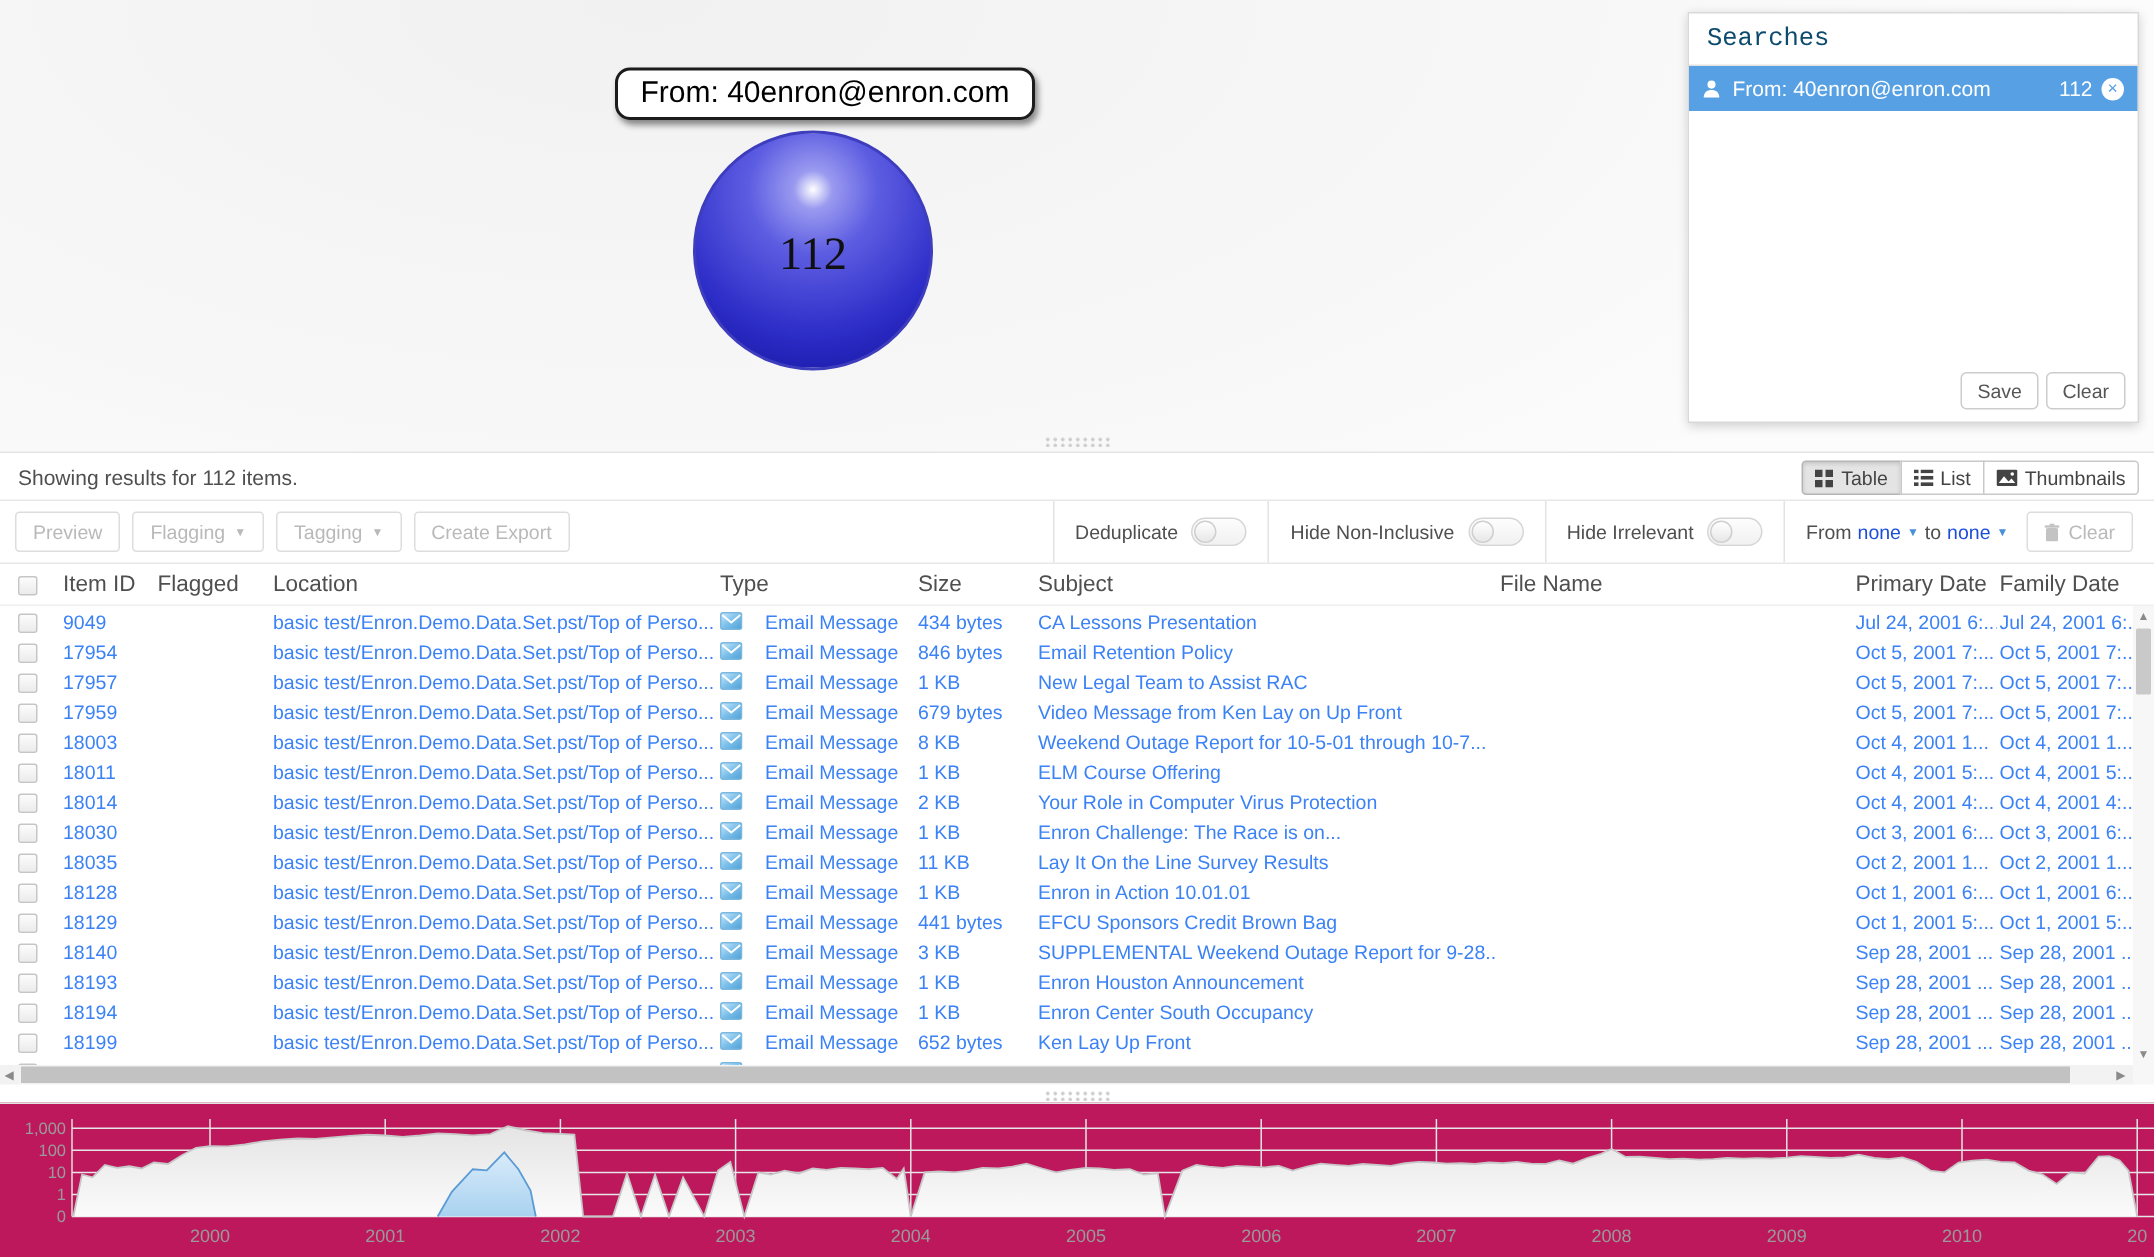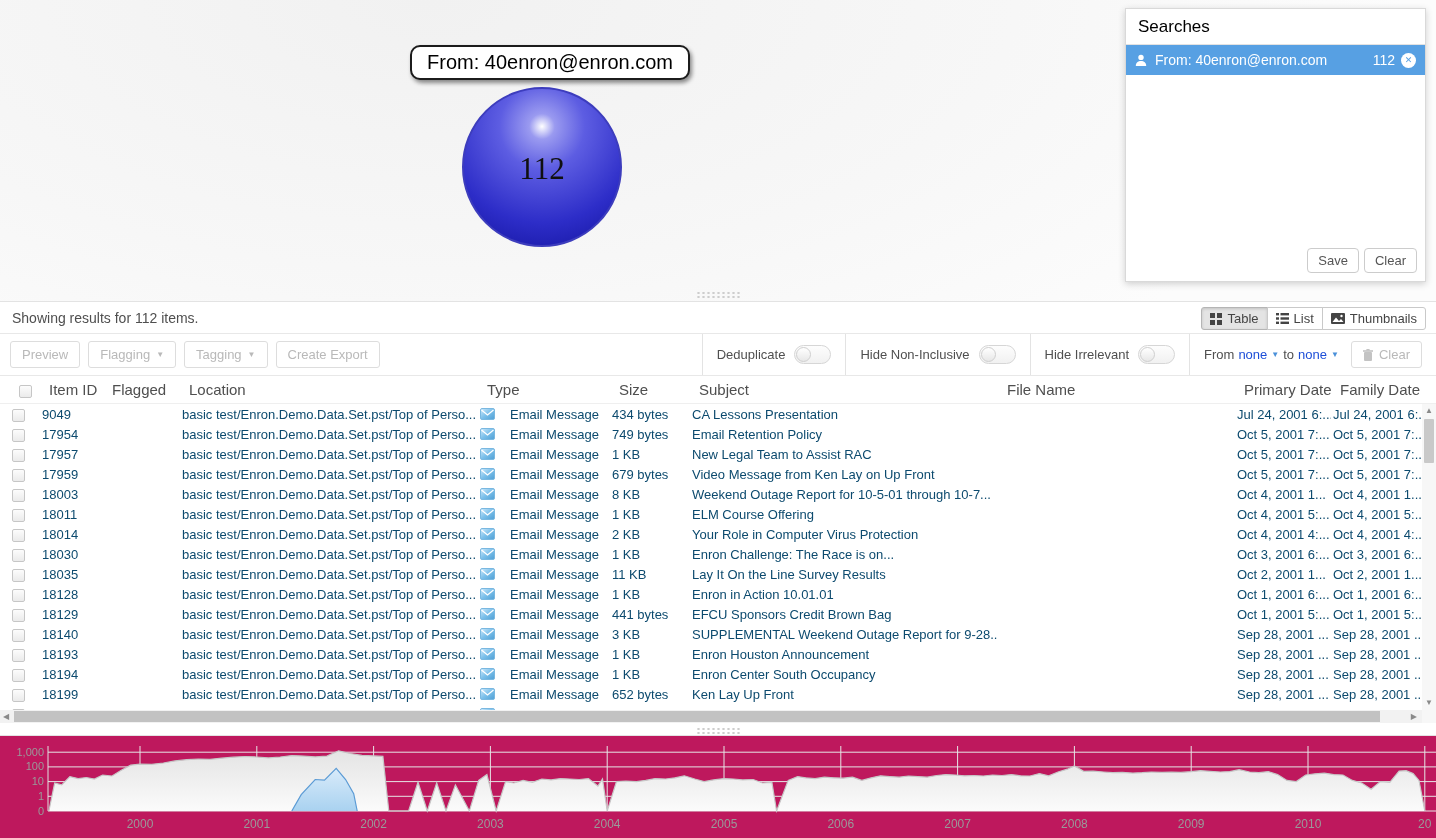--- a/index.html
+++ b/index.html
@@ -21,7 +21,7 @@
   
   #searches { position:absolute; left:1125px; top:8px; width:301px; height:274px; background:#fff;
     border:1px solid #d9d9d9; box-shadow:0 2px 7px rgba(0,0,0,.18); }
-  #searches .title { padding:8px 12px 7px 12px; font-size:17px; color:#000000; border-bottom:1px solid #e2e2e2; }
+  #searches .title { padding:8px 12px 7px 12px; font-size:17px; color:#0c4a6e; border-bottom:1px solid #e2e2e2;font-family:Liberation Mono, monospace; }
   .search-row { height:30px; display:flex; align-items:center; padding:0 9px; color:#fff; font-size:14px; }
   .search-row .lbl { margin-left:8px; flex:1 1 auto; white-space:nowrap; overflow:hidden; }
   .search-row .cnt { margin-right:6px; }

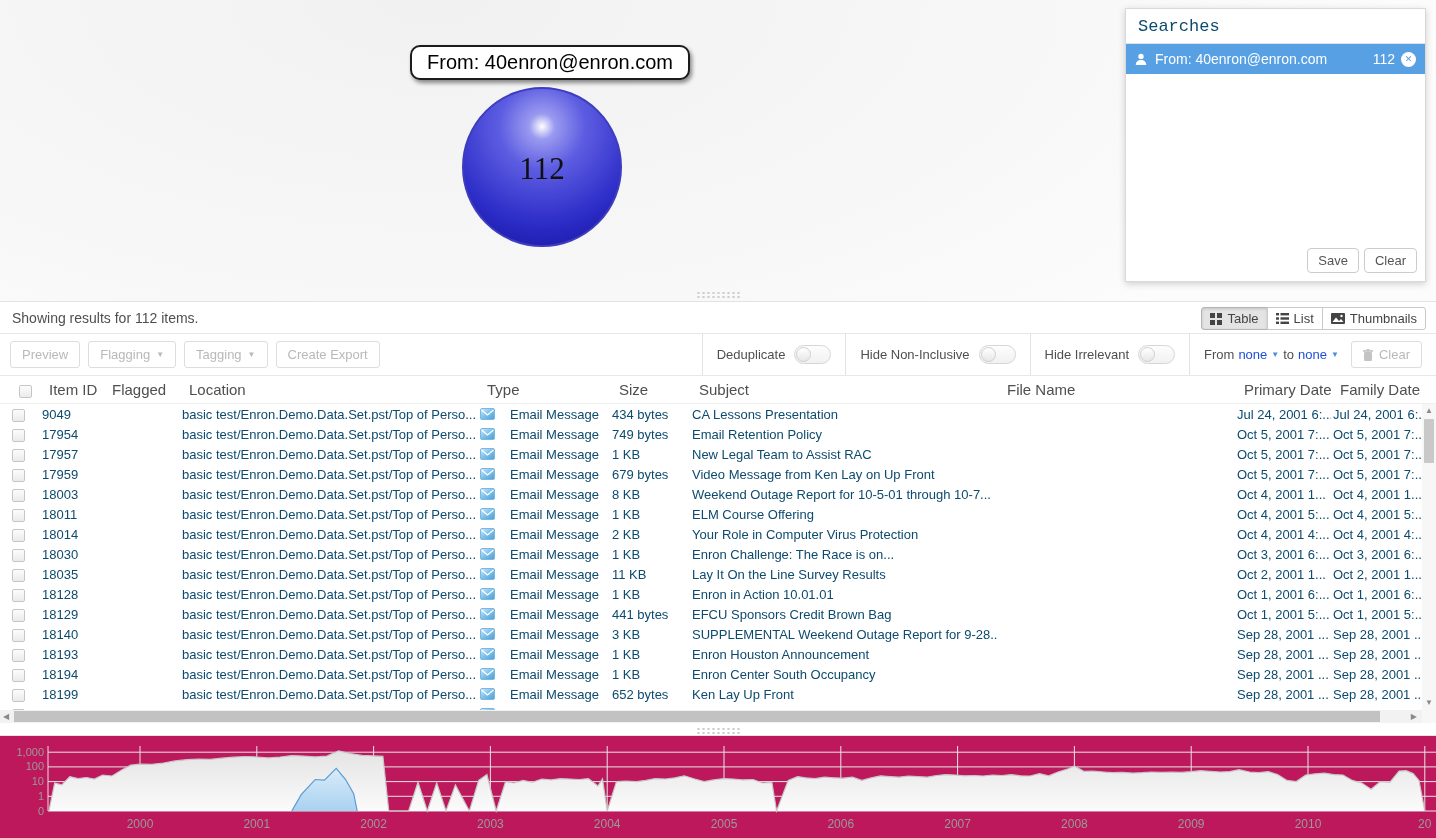--- a/index.html
+++ b/index.html
@@ -73,7 +73,7 @@
   .c-size { width:80px; } .c-subj { width:308px; } .c-file { width:237px; } .c-pdate { width:96px; }
   .c-fdate { width:91px; }
   #thead { position:absolute; left:0; top:376px; width:1436px; height:28px; display:flex; align-items:center;
-    font-size:15px; color:#4f4f4f; border-bottom:1px solid #efefef; background:#fff;justify-content:center; }
+    font-size:15px; color:#4f4f4f; border-bottom:1px solid #efefef; background:#fff; }
   #tbody { position:absolute; left:0; top:404px; width:1422px; height:306px; overflow:hidden; background:#fff; }
   .trow { display:flex; align-items:center; height:20px; font-size:13px; color:#0c4a6e; }
   .cb { display:inline-block; width:13px; height:13px; border:1px solid #c6c6c6; border-radius:2px;

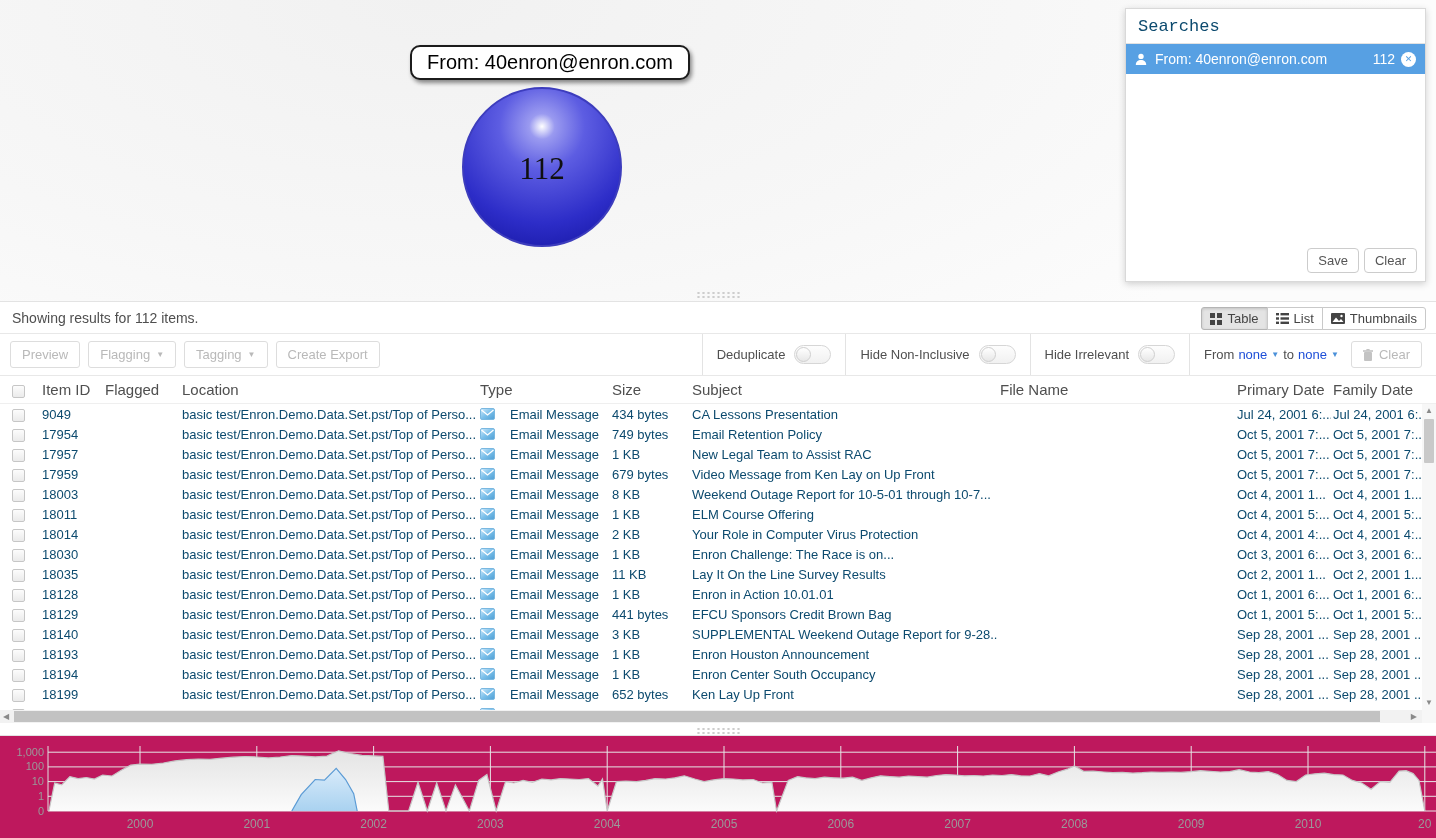--- a/index.html
+++ b/index.html
@@ -75,7 +75,7 @@
   #thead { position:absolute; left:0; top:376px; width:1436px; height:28px; display:flex; align-items:center;
     font-size:15px; color:#4f4f4f; border-bottom:1px solid #efefef; background:#fff; }
   #tbody { position:absolute; left:0; top:404px; width:1422px; height:306px; overflow:hidden; background:#fff; }
-  .trow { display:flex; align-items:center; height:20px; font-size:13px; color:#0c4a6e; }
+  .trow { display:flex; align-items:center; height:20px; font-size:13px; color:#3b82f6; }
   .cb { display:inline-block; width:13px; height:13px; border:1px solid #c6c6c6; border-radius:2px;
     background:linear-gradient(#fcfcfc,#ebebeb); vertical-align:middle; }
   .type-wrap { display:flex; align-items:center; gap:15px; }

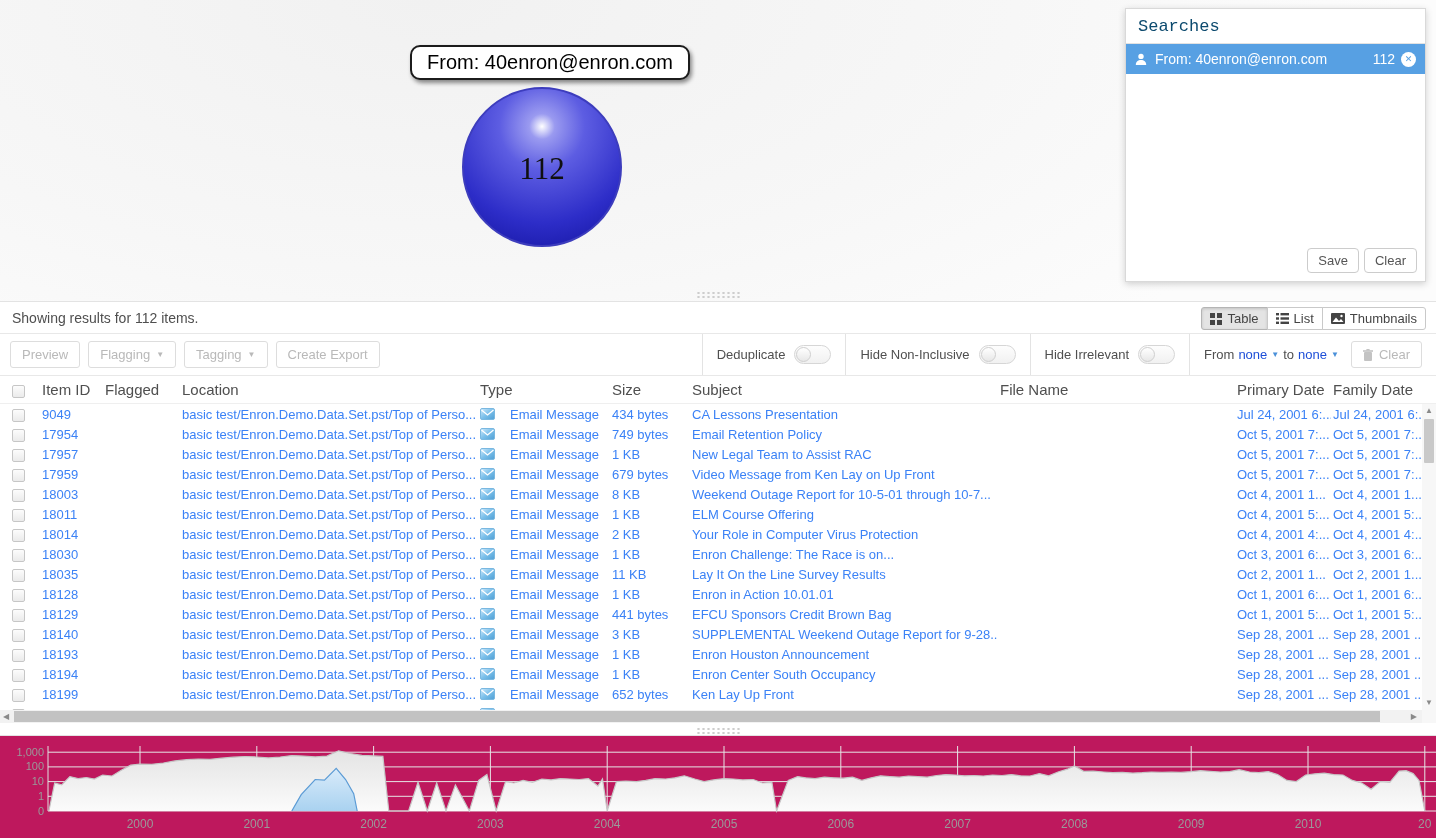--- a/index.html
+++ b/index.html
@@ -282,7 +282,7 @@
             <span>Email Message</span>
           </span>
         </div>
-        <div class="cell c-size">749 bytes</div>
+        <div class="cell c-size">846 bytes</div>
         <div class="cell c-subj">Email Retention Policy</div>
         <div class="cell c-file"></div>
         <div class="cell c-pdate">Oct 5, 2001 7:...</div>

